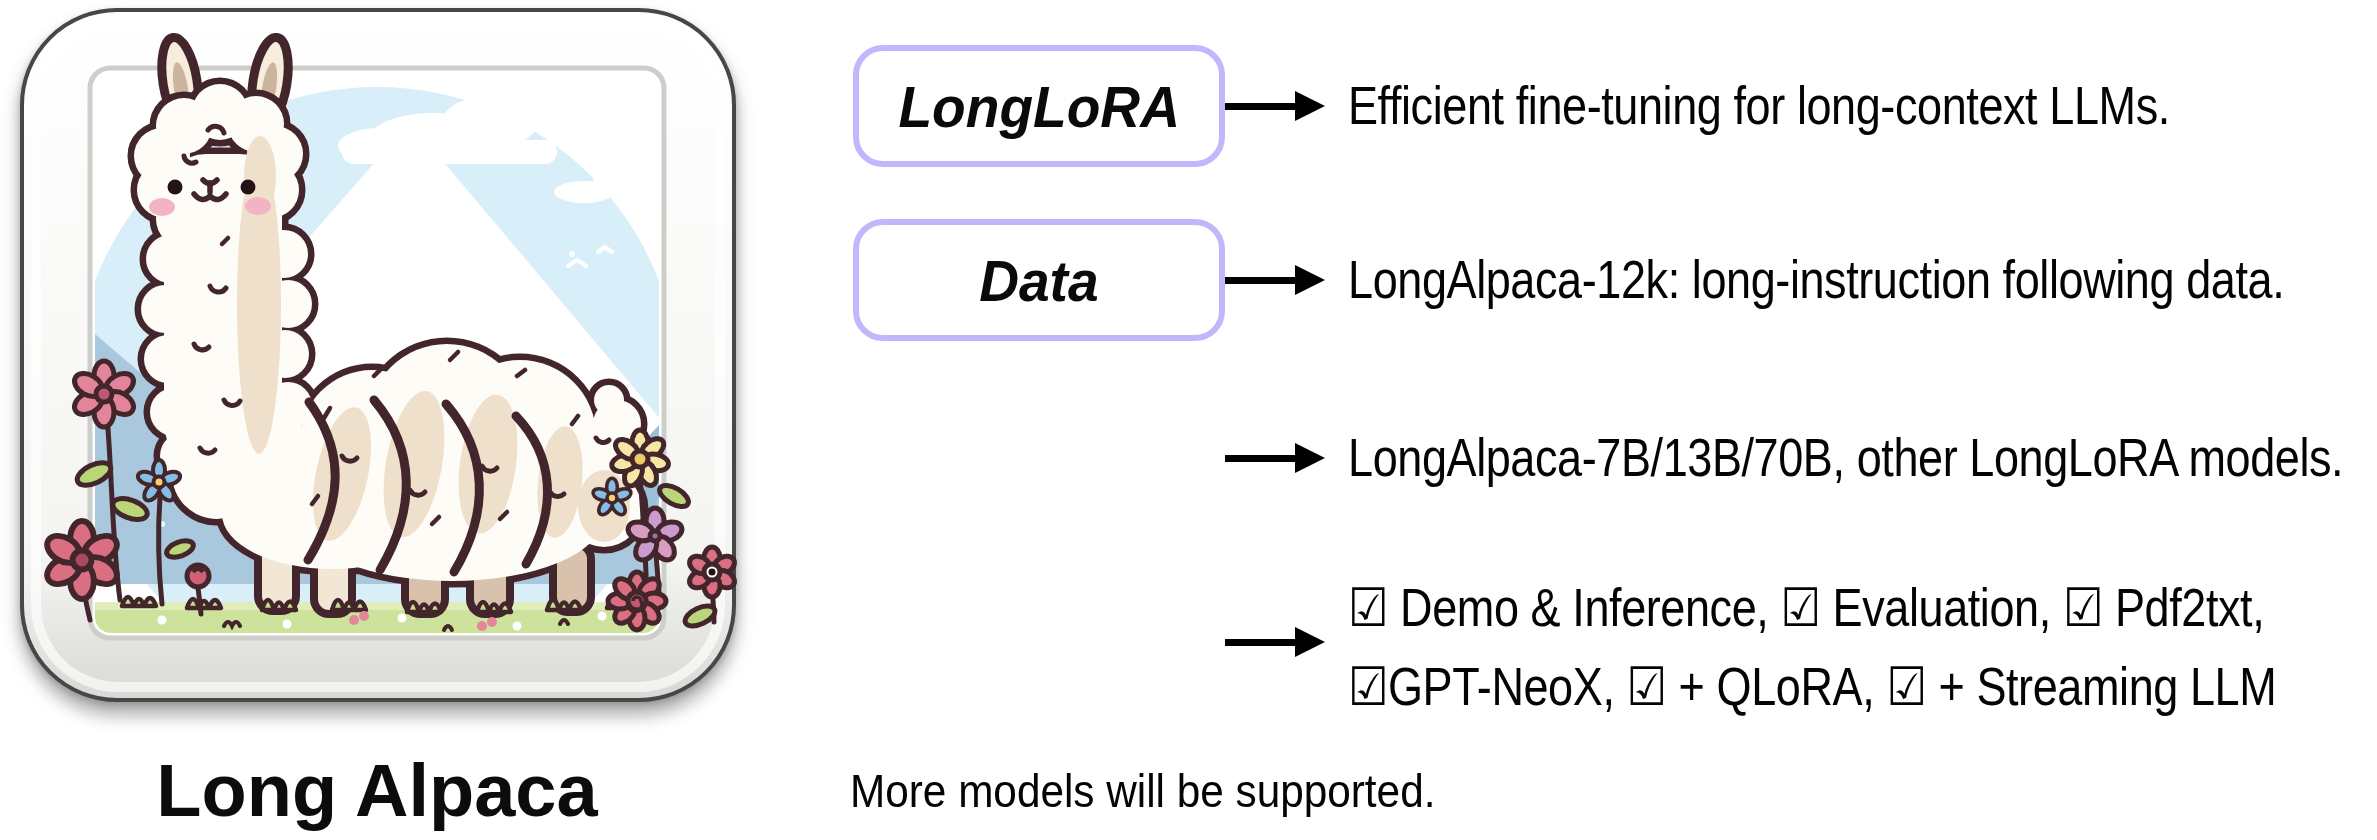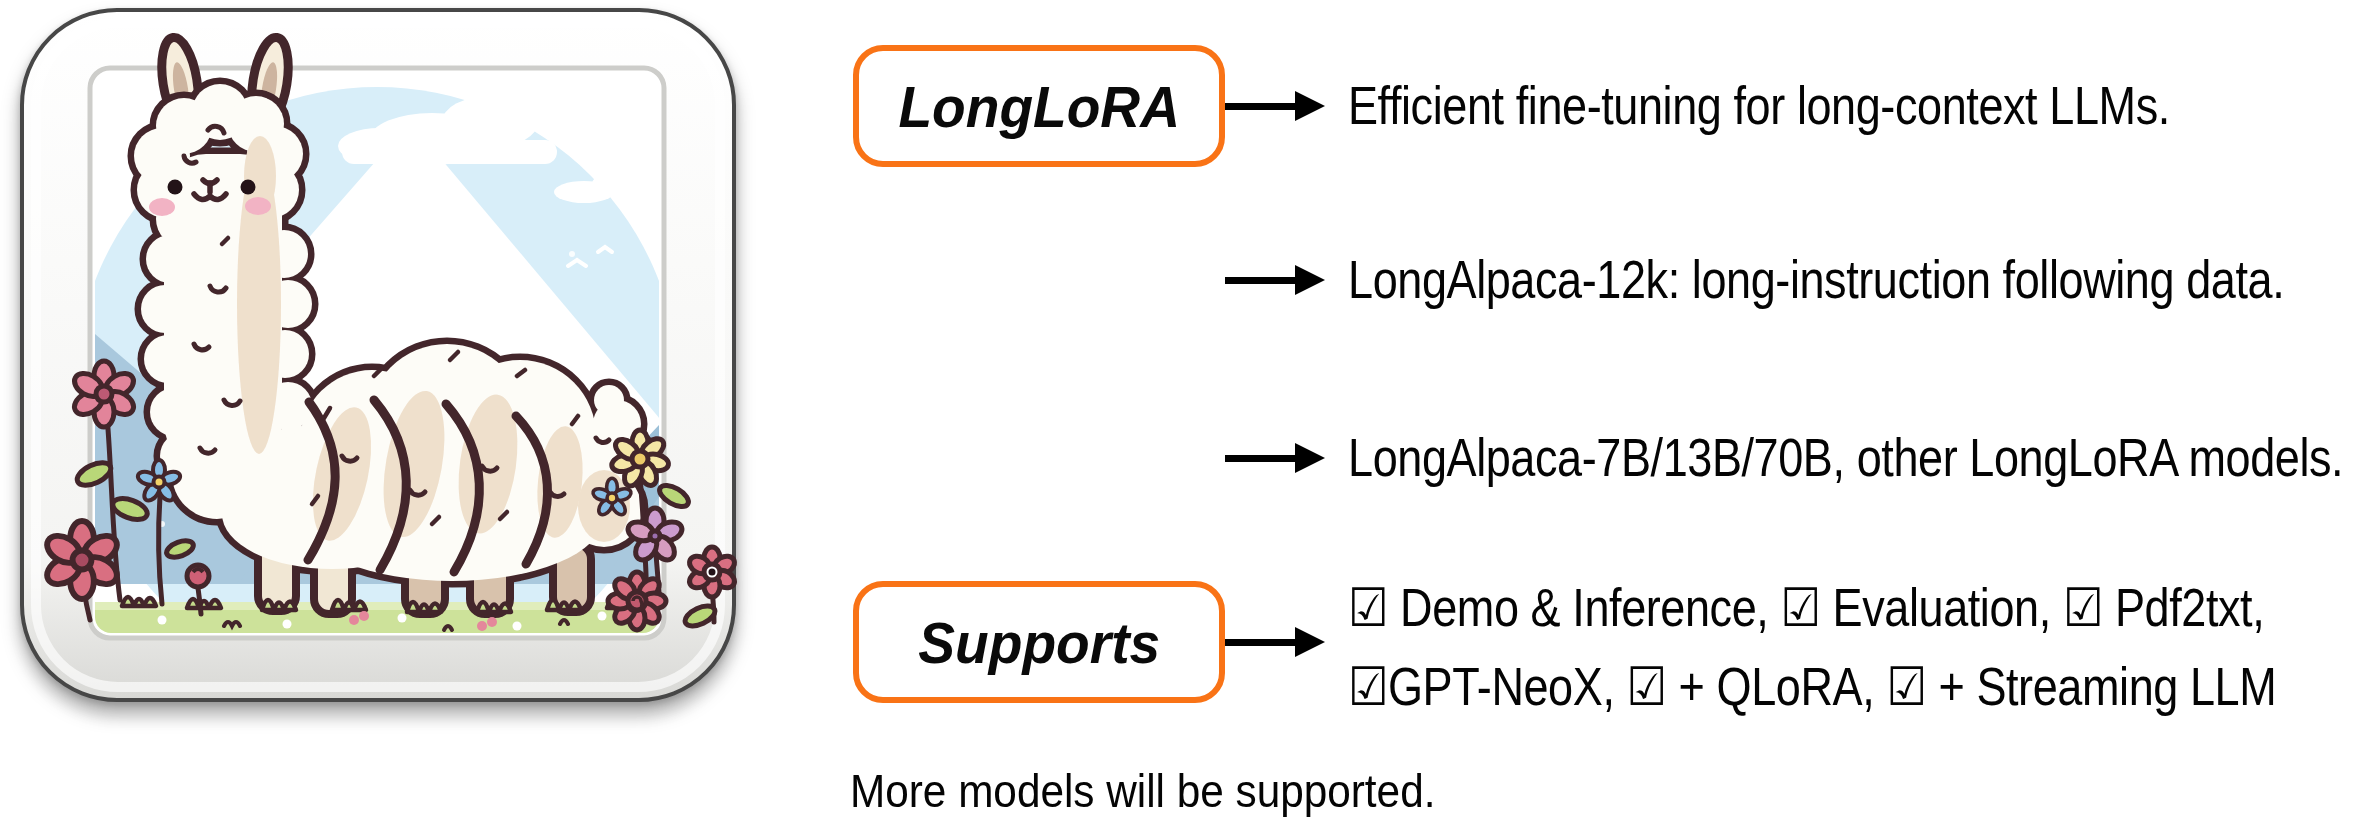--- a/index.html
+++ b/index.html
@@ -15,7 +15,7 @@
 
   
   .pill{position:absolute;left:853px;width:372px;height:122px;box-sizing:border-box;
-        background:#fff;border:6px solid #f97316;border-radius:30px;
+        background:#fff;border:6px solid #c4b5fd;border-radius:30px;
         display:flex;align-items:center;justify-content:center;}
   .pill span{font-style:italic;font-weight:600;font-size:58px;color:#0a0a0a;
              transform:scaleX(.95);white-space:nowrap;}

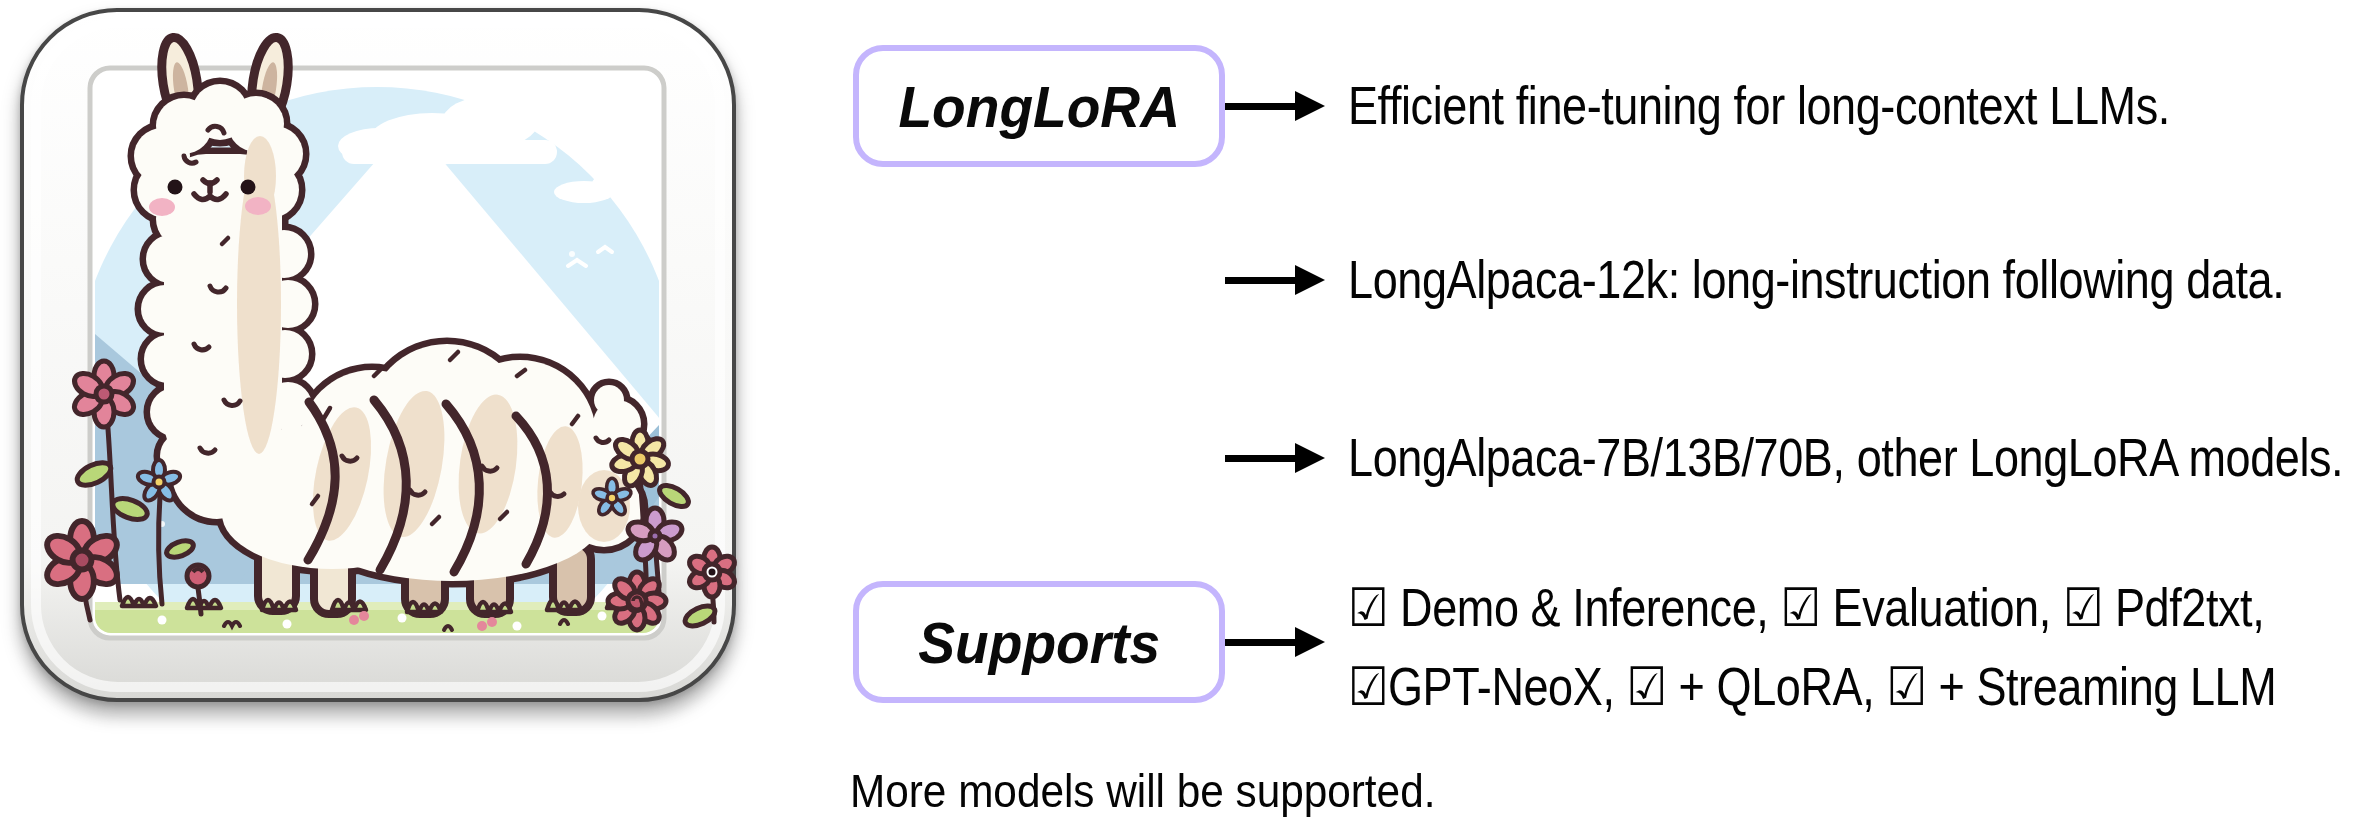--- a/index.html
+++ b/index.html
@@ -372,6 +372,9 @@
     <span>Efficient fine-tuning for long-context LLMs.</span>
   </div>
 
+  <div class="pill" style="top:219px">
+    <span>Data</span>
+  </div>
   <div class="arrow" style="top:265px">
     <span class="shaft"></span>
     <span class="head"></span>

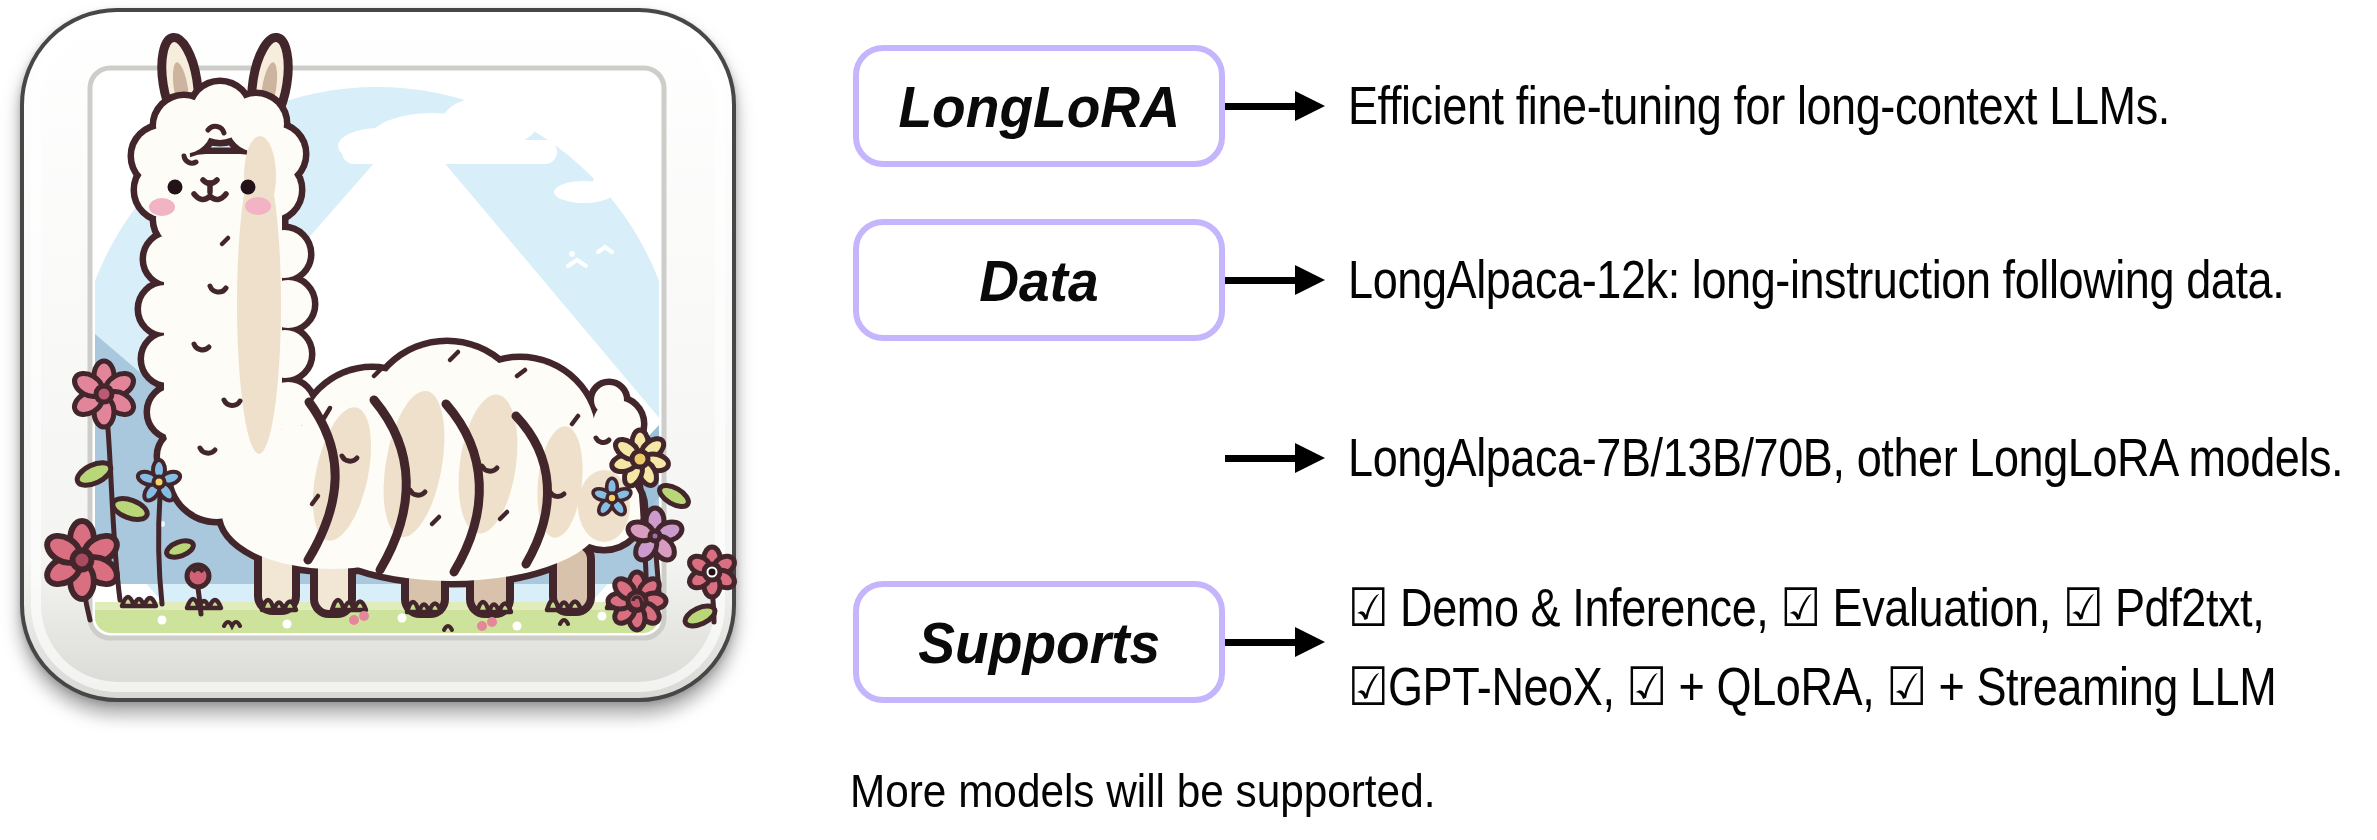--- a/index.html
+++ b/index.html
@@ -391,9 +391,6 @@
     <span>LongAlpaca-7B/13B/70B, other LongLoRA models.</span>
   </div>
 
-  <div class="pill" style="top:581px">
-    <span>Supports</span>
-  </div>
   <div class="arrow" style="top:627px">
     <span class="shaft"></span>
     <span class="head"></span>

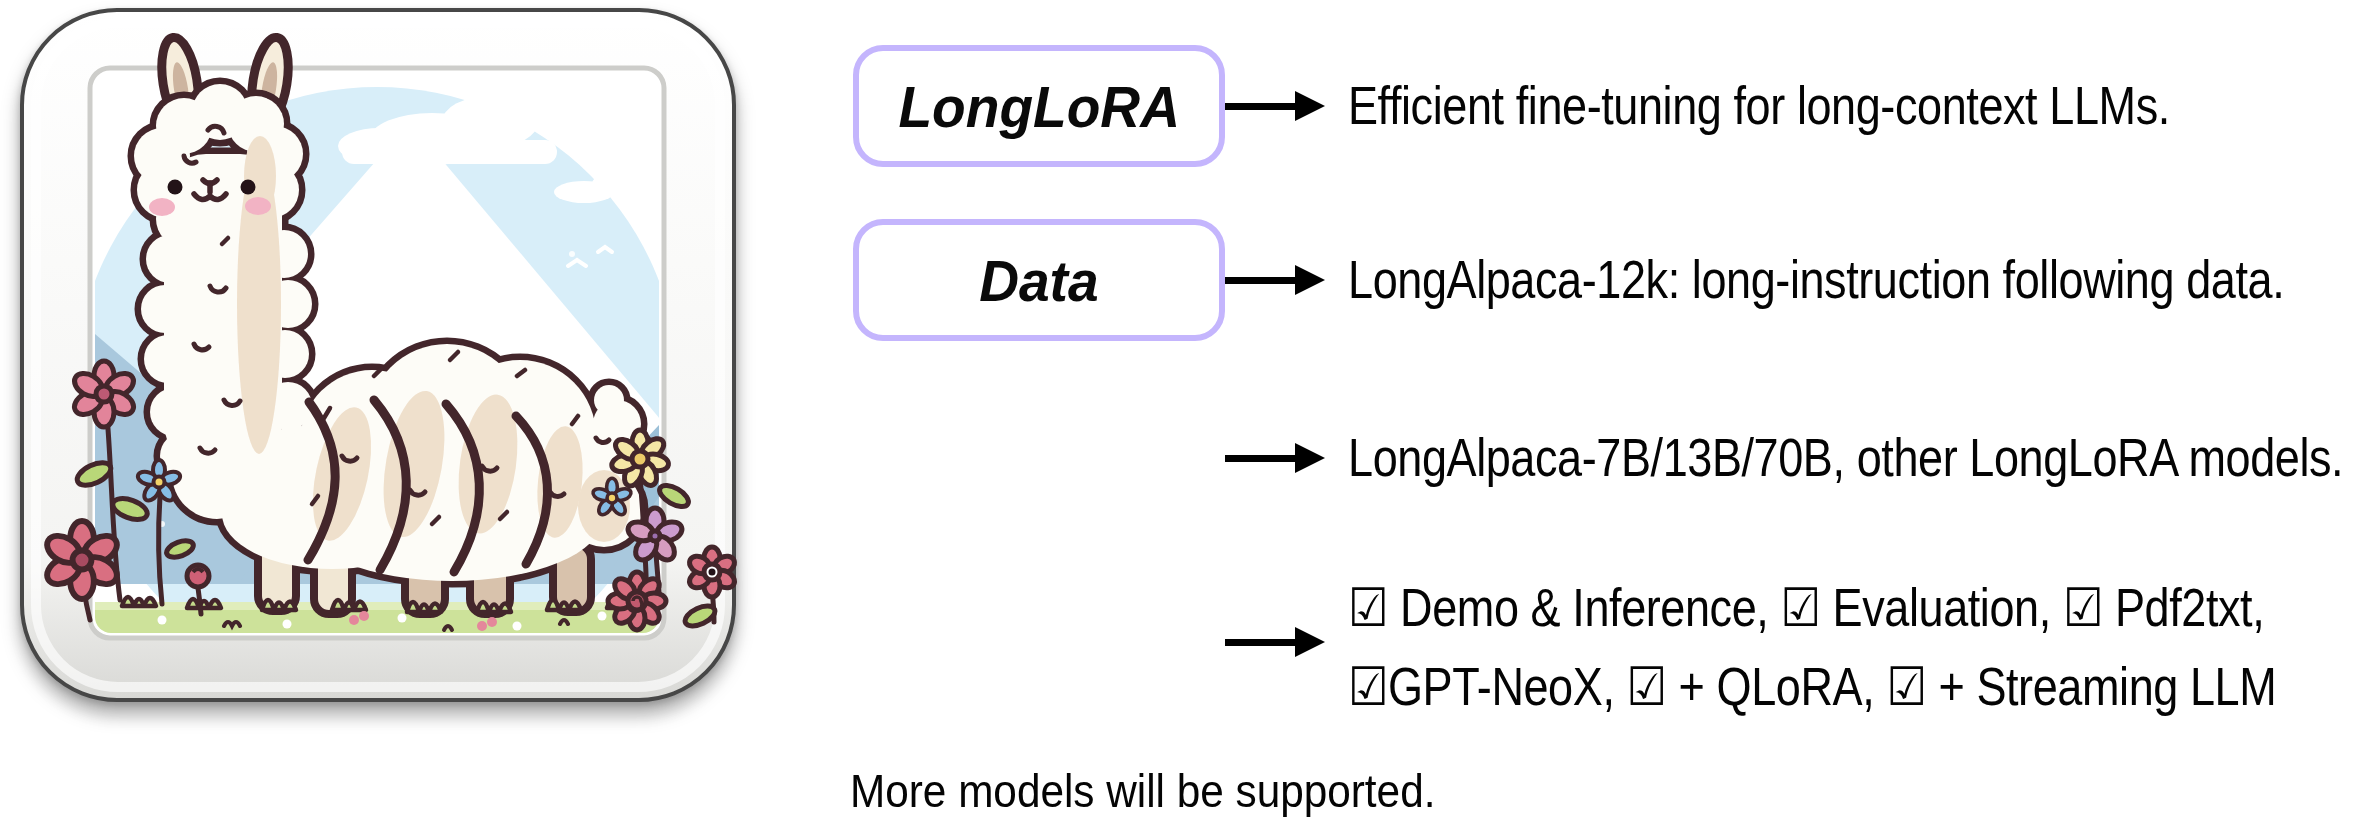--- a/index.html
+++ b/index.html
@@ -360,6 +360,7 @@
     </svg>
   </div>
 
+  <div class="icon-caption">Long Alpaca</div>
 
   <div class="pill" style="top:45px">
     <span>LongLoRA</span>

